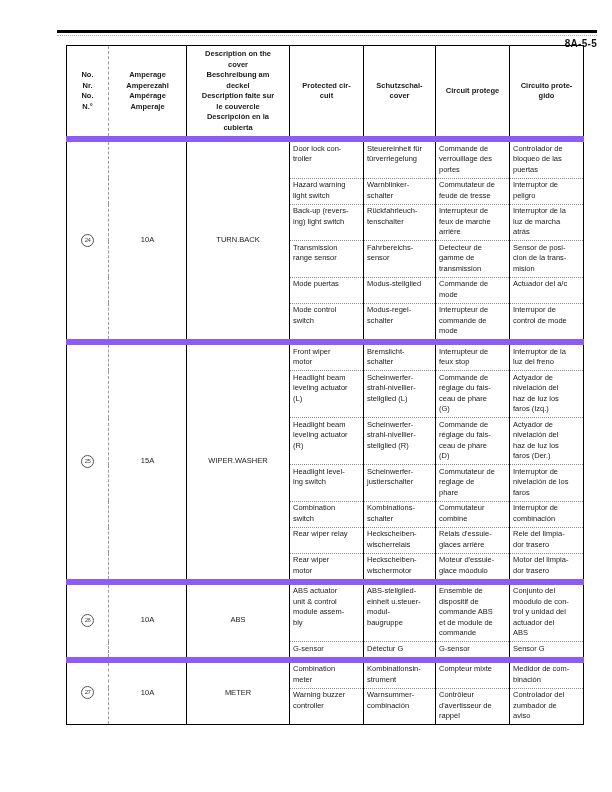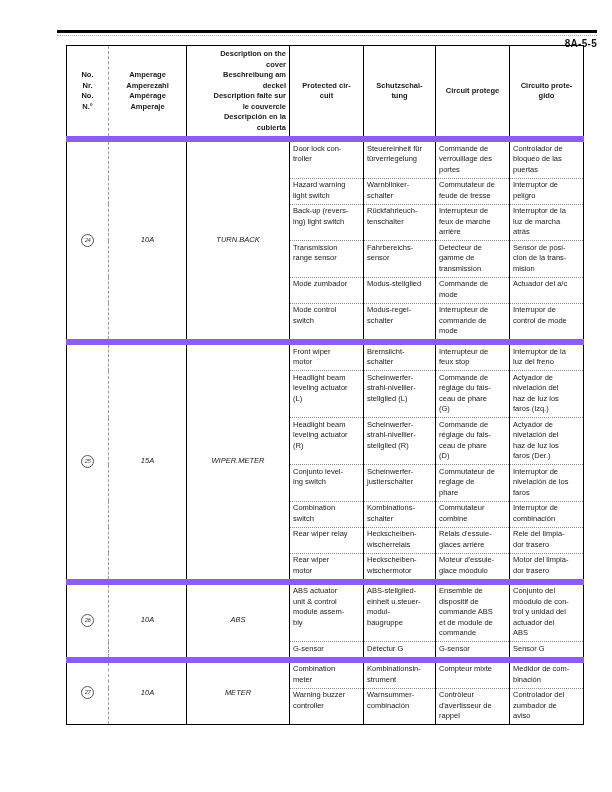--- a/index.html
+++ b/index.html
@@ -61,7 +61,7 @@
     border-bottom: 1px solid #000;
   }
   .fuse-table th.desc-h {
-    text-align: right;
+    text-align: center;
   }
   .fuse-table td {
     font-weight: normal;

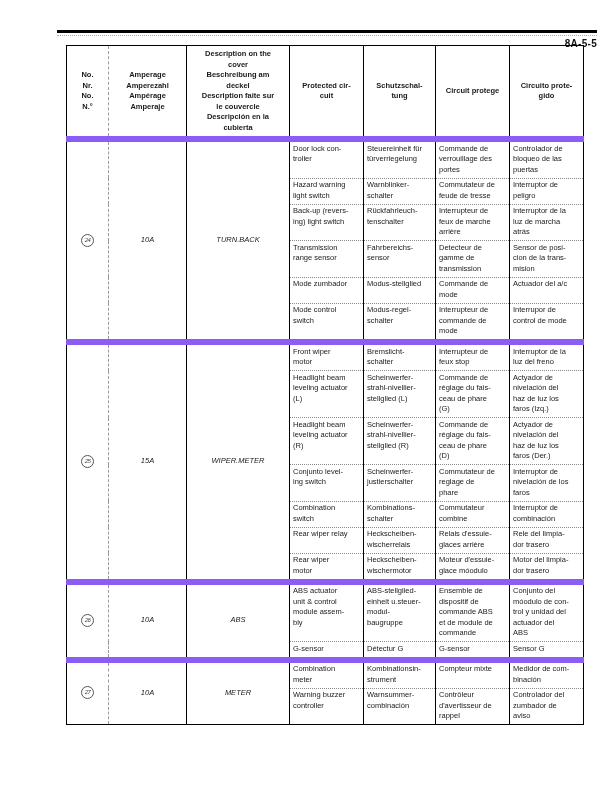--- a/index.html
+++ b/index.html
@@ -135,7 +135,7 @@
         <th class="bl-solid">Protected cir-
 cuit</th>
         <th class="bl-solid">Schutzschal-
-tung</th>
+cover</th>
         <th class="bl-solid">Circuit protege</th>
         <th class="bl-solid">Circuito prote-
 gido</th>

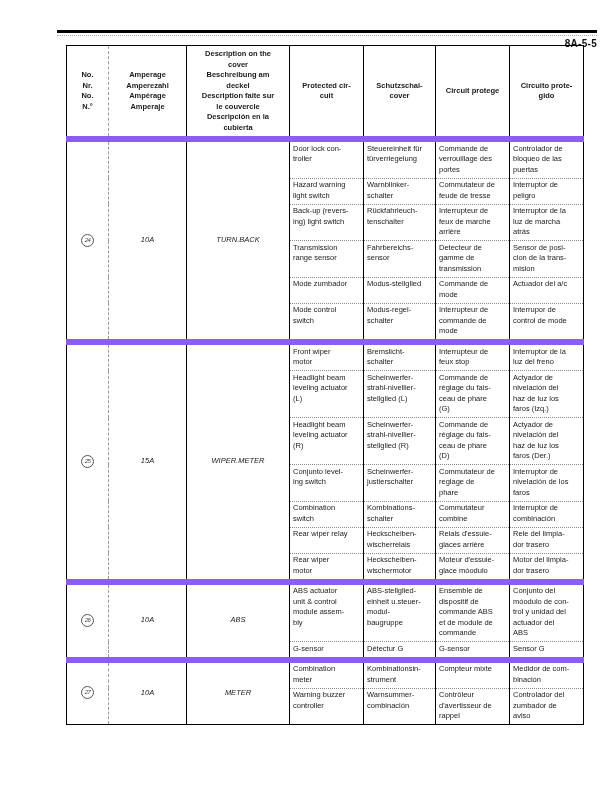--- a/index.html
+++ b/index.html
@@ -79,7 +79,6 @@
   td.merge {
     text-align: center;
     vertical-align: middle;
-    font-style: italic;
   }
   .fuse-badge {
     display: inline-block;

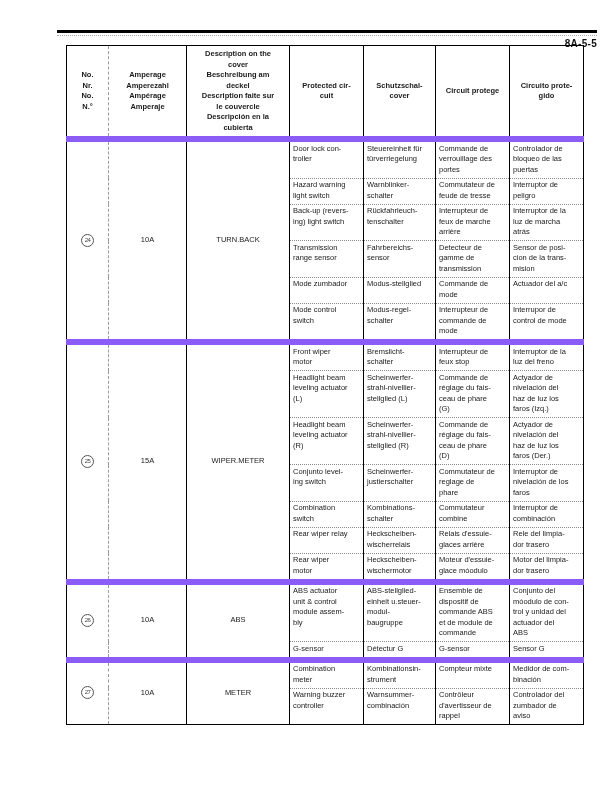--- a/index.html
+++ b/index.html
@@ -190,7 +190,7 @@
 mision</td>
       </tr>
       <tr class="sub">
-        <td class="bl-solid">Mode zumbador</td>
+        <td class="bl-solid">Mode puertas</td>
         <td class="bl-solid">Modus-stellglied</td>
         <td class="bl-solid">Commande de
 mode</td>

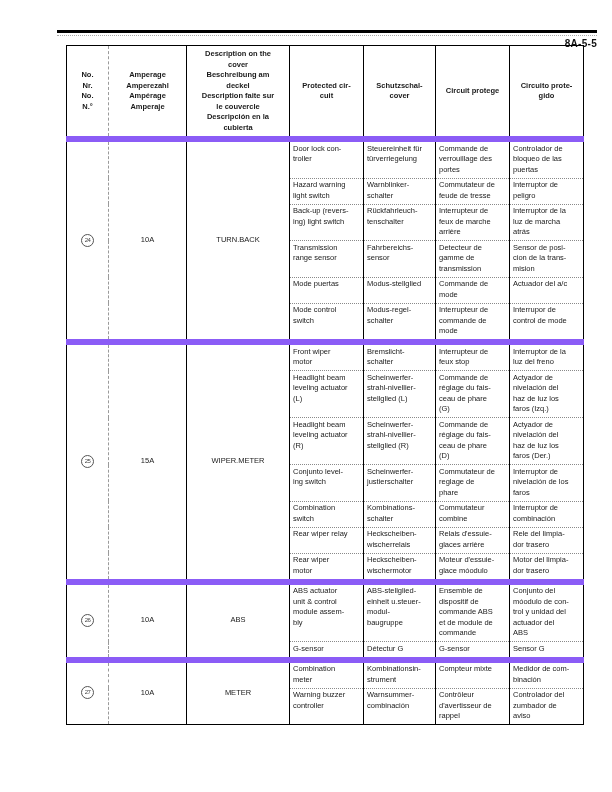--- a/index.html
+++ b/index.html
@@ -211,7 +211,7 @@
       <tr class="block-start">
         <td class="merge" rowspan="7"><span class="fuse-badge">25</span></td>
         <td class="merge bl-dash" rowspan="7">15A</td>
-        <td class="merge bl-solid" rowspan="7">WIPER.METER</td>
+        <td class="merge bl-solid" rowspan="7">WIPER.WASHER</td>
         <td class="bl-solid">Front wiper
 motor</td>
         <td class="bl-solid">Bremslicht-

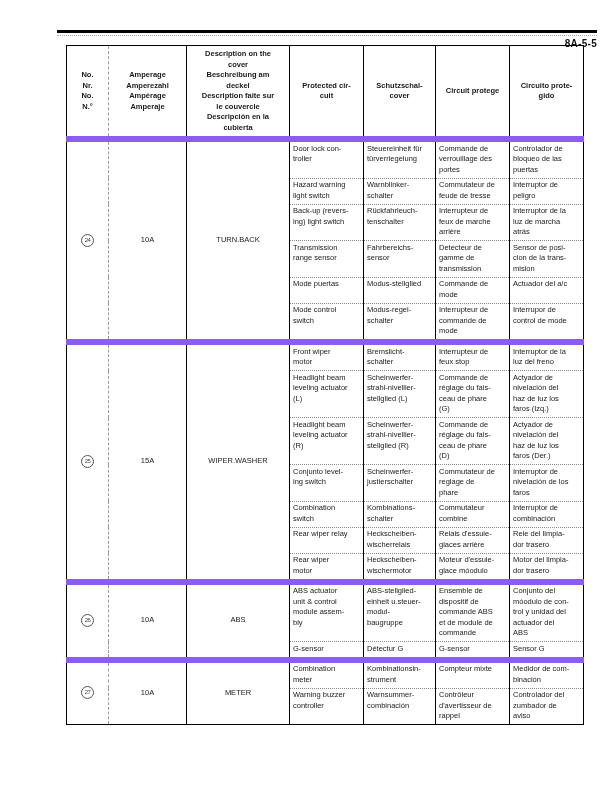--- a/index.html
+++ b/index.html
@@ -254,7 +254,7 @@
 faros (Der.)</td>
       </tr>
       <tr class="sub">
-        <td class="bl-solid">Conjunto level-
+        <td class="bl-solid">Headlight level-
 ing switch</td>
         <td class="bl-solid">Scheinwerfer-
 justierschalter</td>

